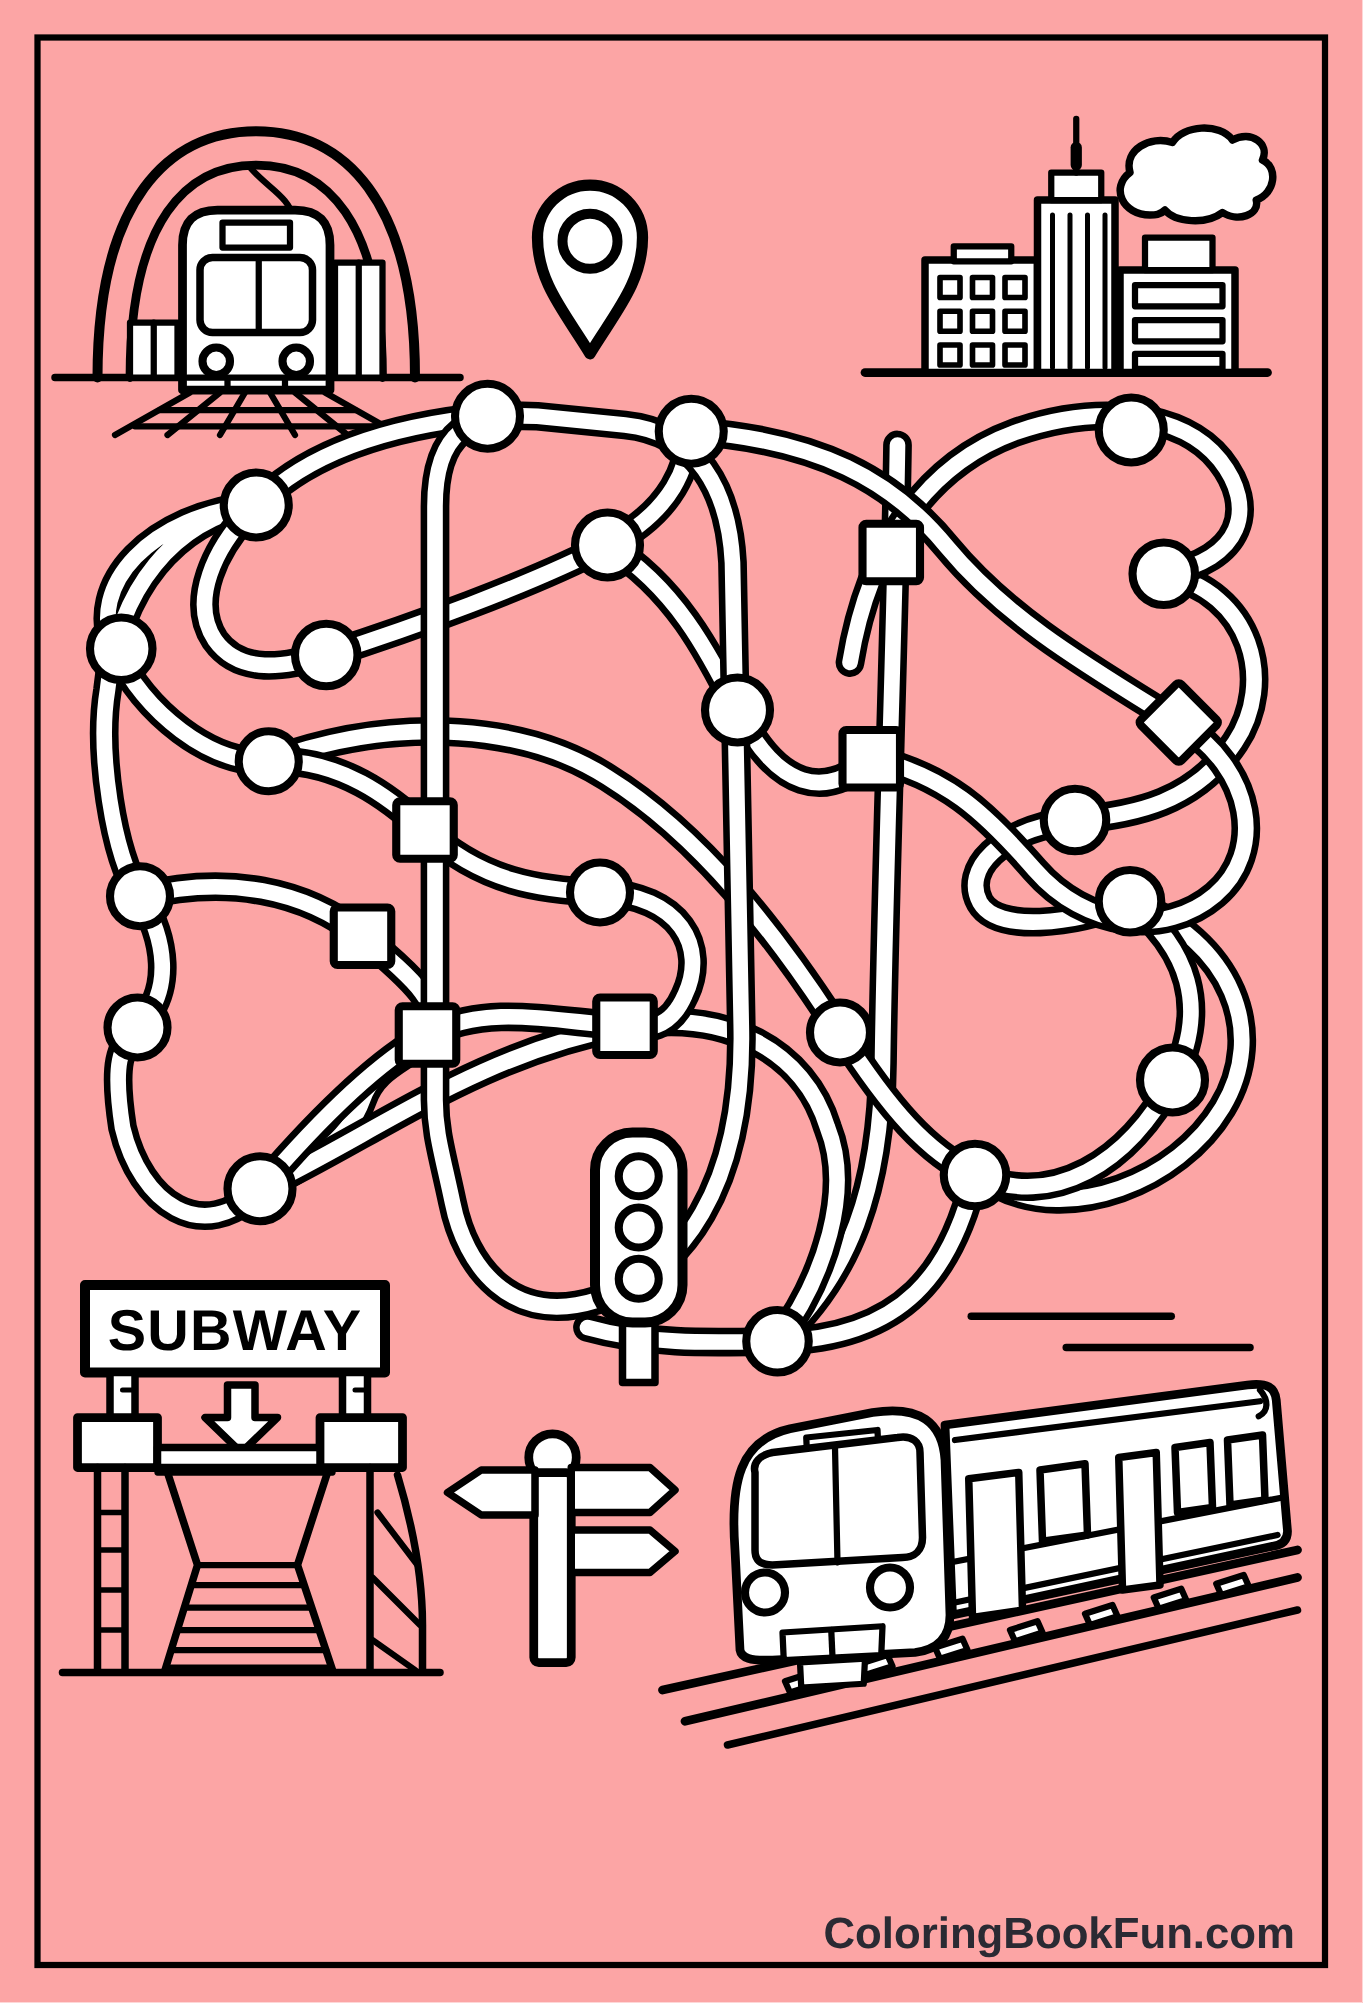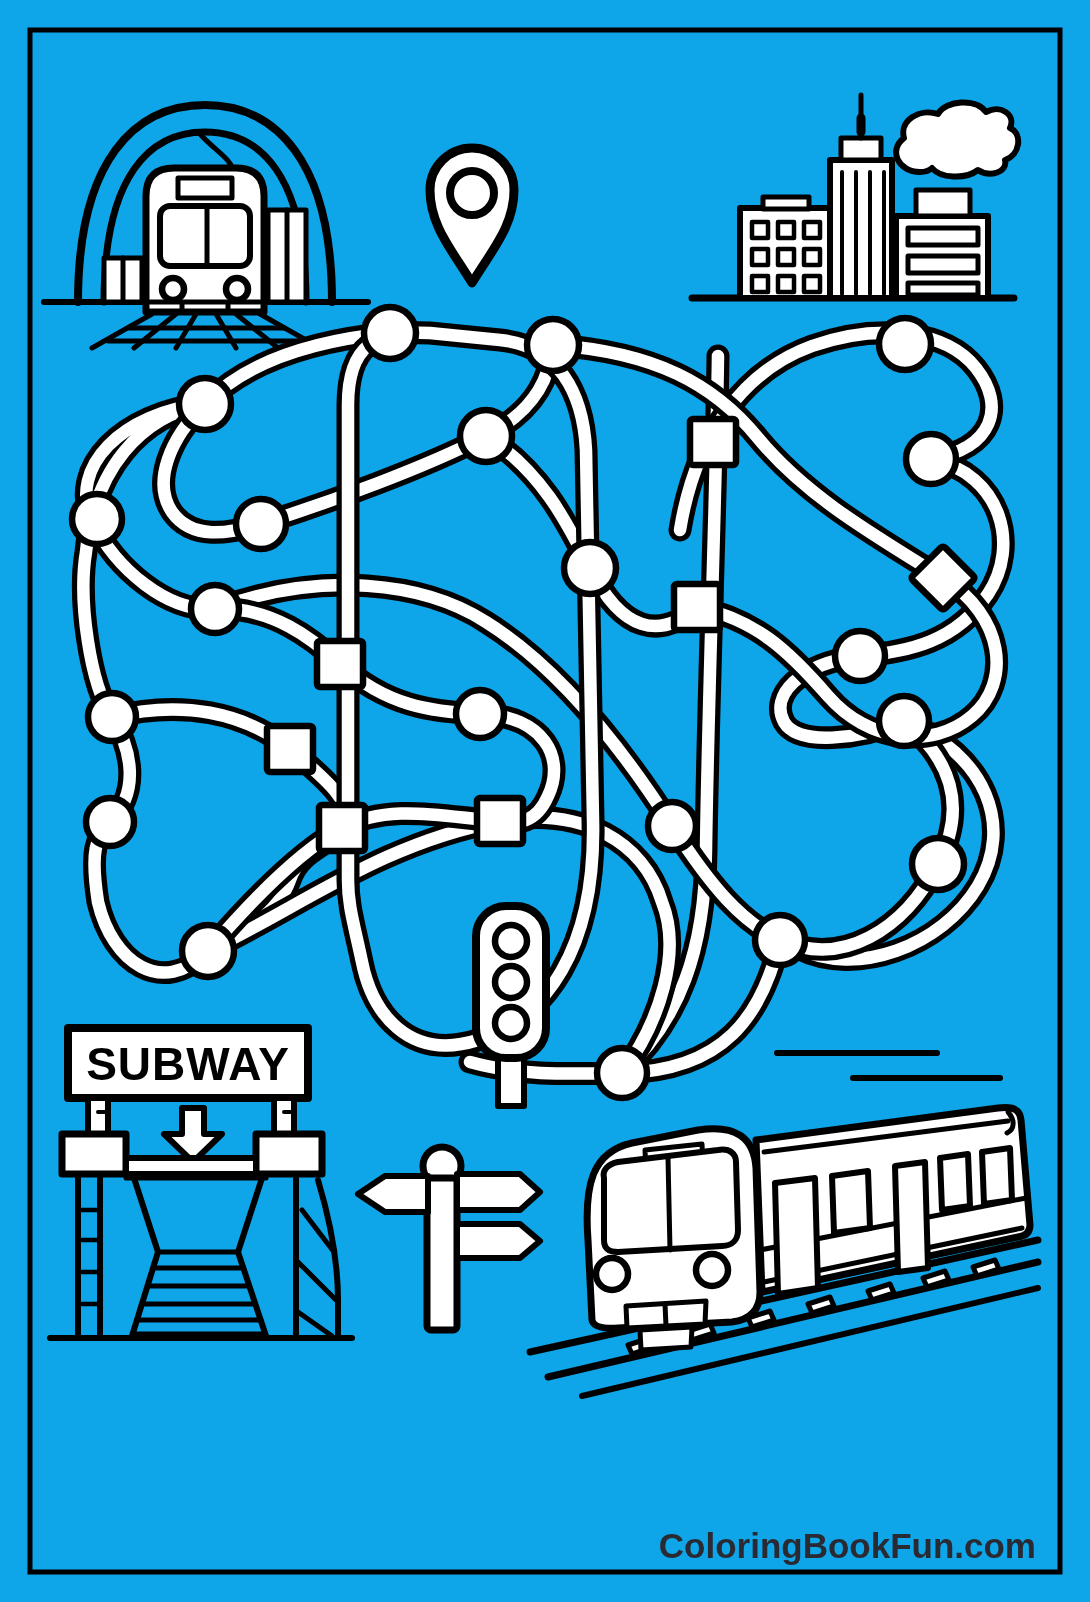--- a/index.html
+++ b/index.html
@@ -3,7 +3,7 @@
 <meta charset="utf-8">
 <style>
   html,body{margin:0;padding:0;background:#ffffff;}
-  #page{position:relative;width:1090px;height:1602px;background:#0ea5e9;overflow:hidden;
+  #page{position:relative;width:1090px;height:1602px;background:#fca5a5;overflow:hidden;
         font-family:"Liberation Sans", sans-serif;}
   svg{position:absolute;left:0;top:0;}
   .ln{fill:none;stroke:#000;stroke-linecap:round;stroke-linejoin:round;}

